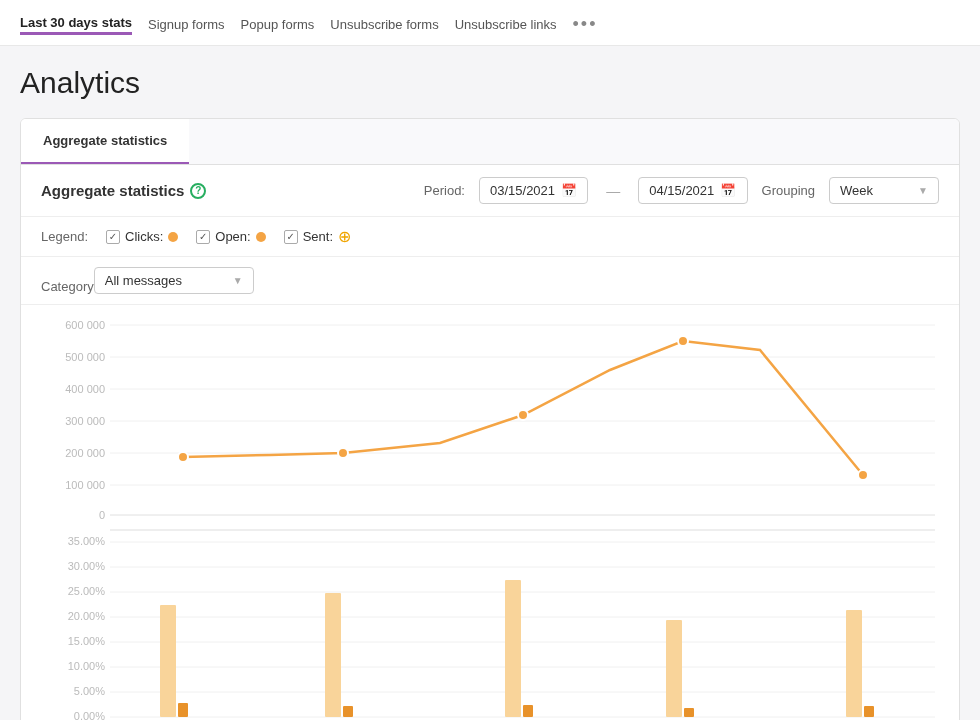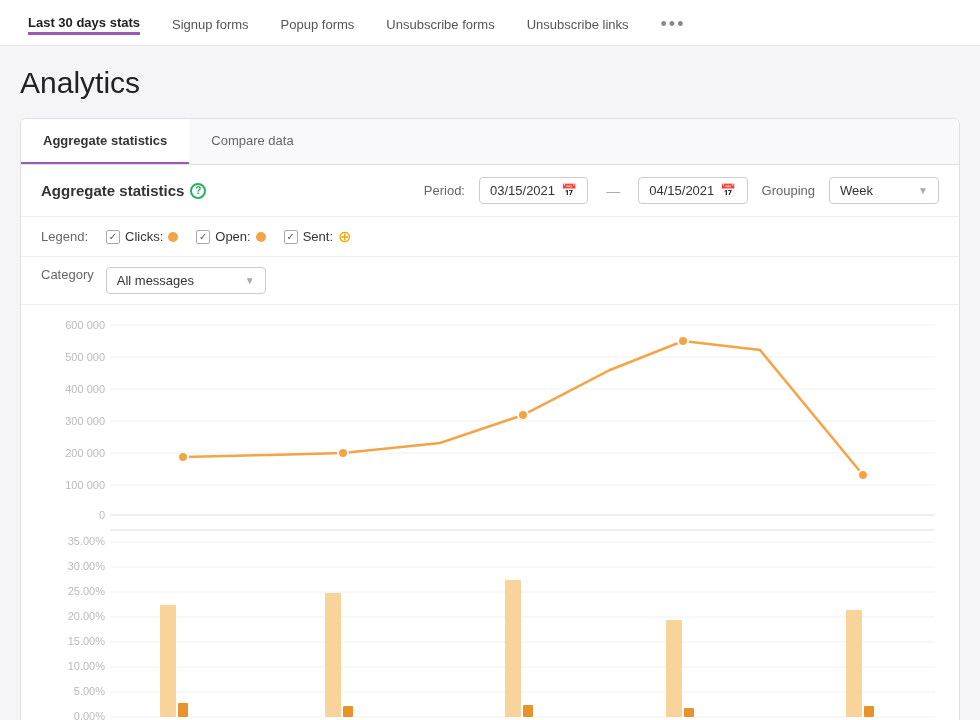--- a/index.html
+++ b/index.html
@@ -6,8 +6,8 @@
     body { font-family: -apple-system, BlinkMacSystemFont, 'Segoe UI', sans-serif; background: #f5f5f7; font-size: 13px; color: #333; }
 
     .top-nav {
-      display: flex; align-items: center; padding: 14px 28px 10px;
-      background: #fff; border-bottom: 1px solid #e8e8e8; gap: 32px;
+      display: flex; align-items: center; padding: 14px 20px 10px;
+      background: #fff; border-bottom: 1px solid #e8e8e8; gap: 16px;
     }
     .top-nav-item { color: #555; cursor: pointer; font-size: 13px; }
     .top-nav-item.active { color: #222; font-weight: 600; border-bottom: 3px solid #9b59b6; padding-bottom: 2px; }

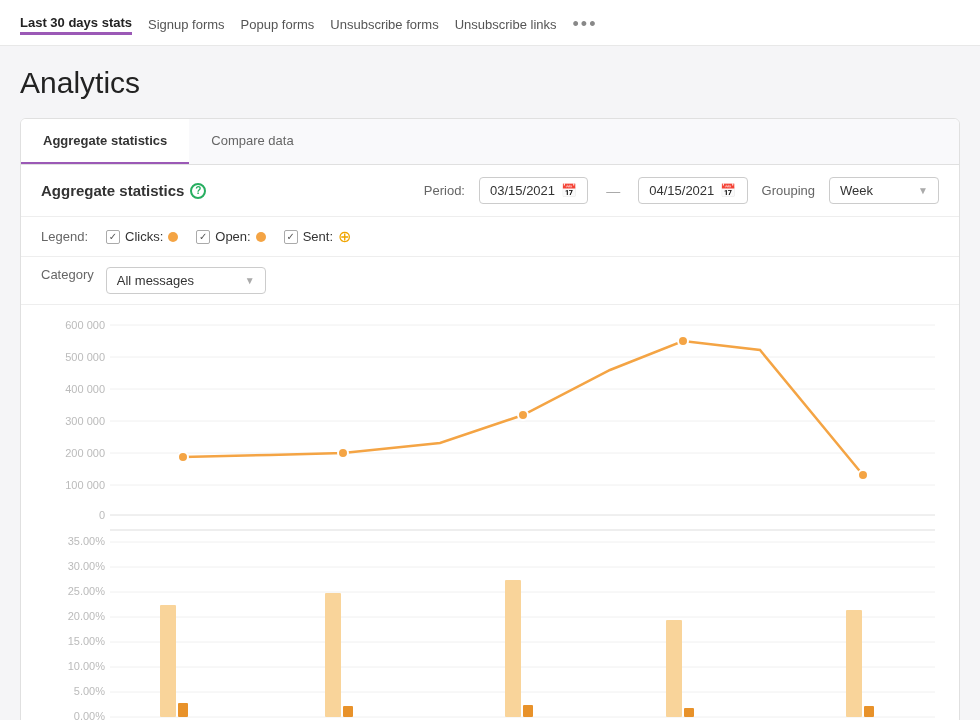--- a/index.html
+++ b/index.html
@@ -79,7 +79,6 @@
 
     <div style="display:flex; border-bottom:1px solid #e0e0e0; background:#f9f9fb;">
       <div class="card-tab active">Aggregate statistics</div>
-      <div class="card-tab">Compare data</div>
     </div>
 
     <div style="display:flex; align-items:center; padding:12px 20px; gap:14px; border-bottom:1px solid #eee; flex-wrap:wrap;">

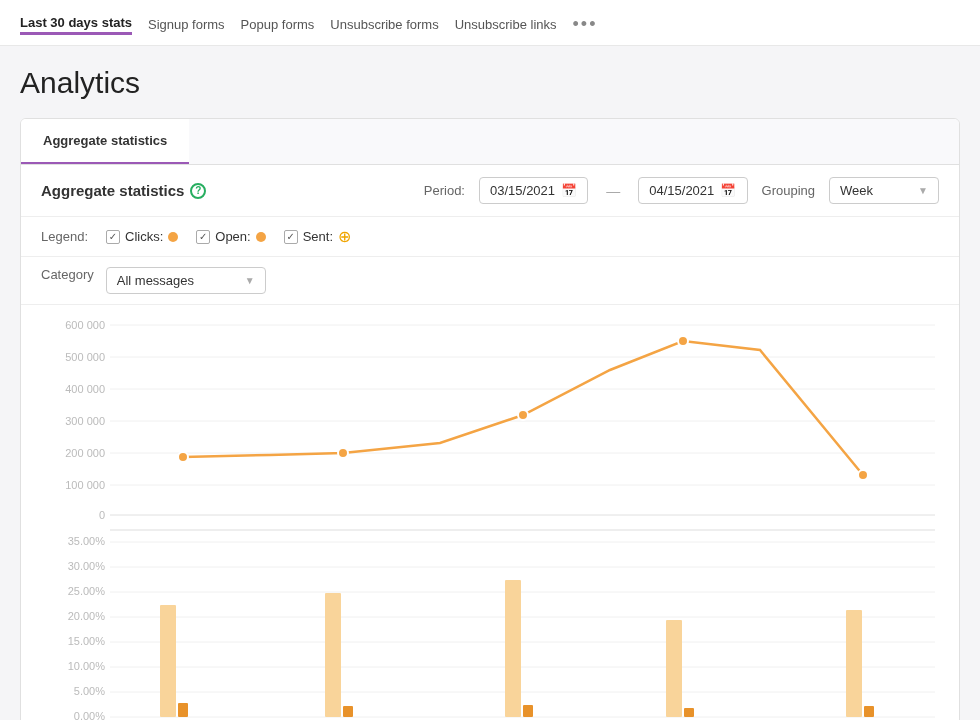--- a/index.html
+++ b/index.html
@@ -53,7 +53,7 @@
     .legend-dot { width: 10px; height: 10px; border-radius: 50%; }
 
     .category-row {
-      display: flex; align-items: flex-start; padding: 10px 20px; gap: 12px; border-bottom: 1px solid #eee;
+      display: flex; align-items: flex-end; padding: 10px 20px; border-bottom: 1px solid #eee;
     }
 
     .chart-area {

